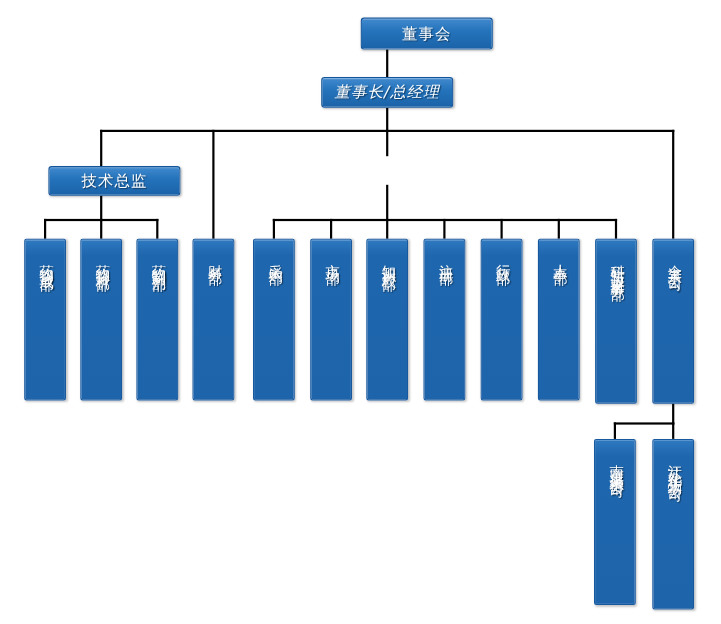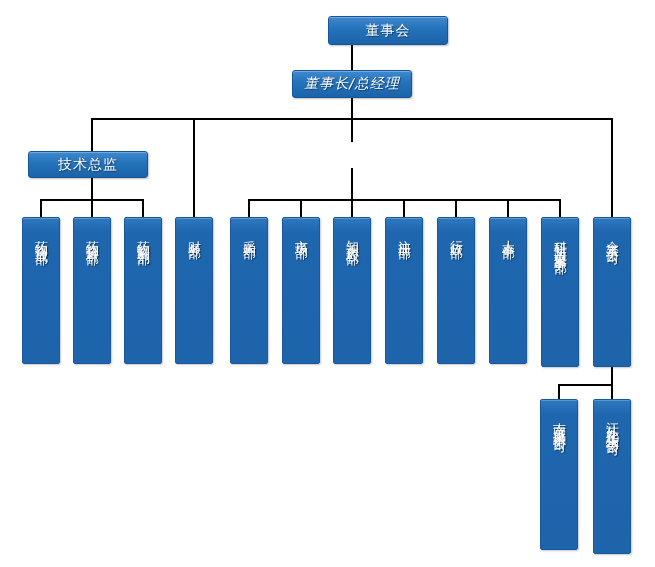--- a/index.html
+++ b/index.html
@@ -109,7 +109,7 @@
     <span>董事长/总经理</span>
   </div>
 
-  <div class="hbox" style="left:28px;  top:151px; width:120px; height:27px;">
+  <div class="hbox" style="left:44px;  top:151px; width:120px; height:27px;">
     <span>技术总监</span>
   </div>
 

